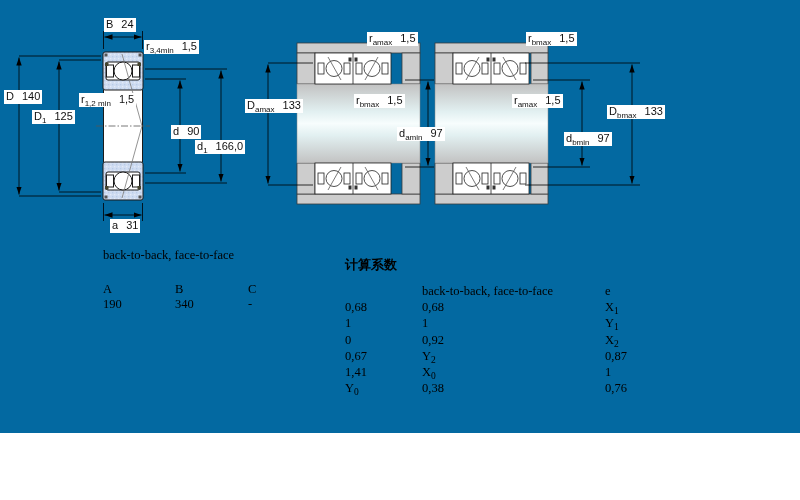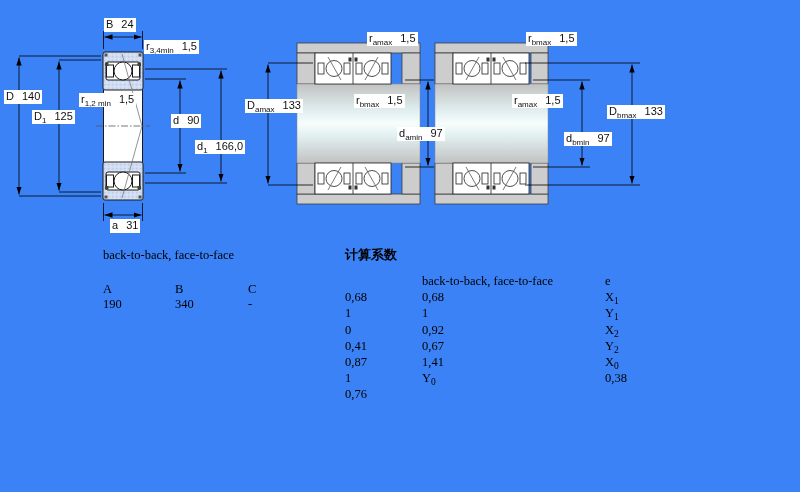--- a/index.html
+++ b/index.html
@@ -3,7 +3,7 @@
 <meta charset="utf-8">
 <style>
   html,body{margin:0;padding:0;background:#fff;}
-  .canvas{position:relative;width:800px;height:492px;background:#3b82f6;overflow:hidden;
+  .canvas{position:relative;width:800px;height:433px;background:#0369a1;overflow:hidden;
           font-family:"Liberation Sans",sans-serif;color:#000;}
   .diagram-svg{position:absolute;left:0;top:0;}
   

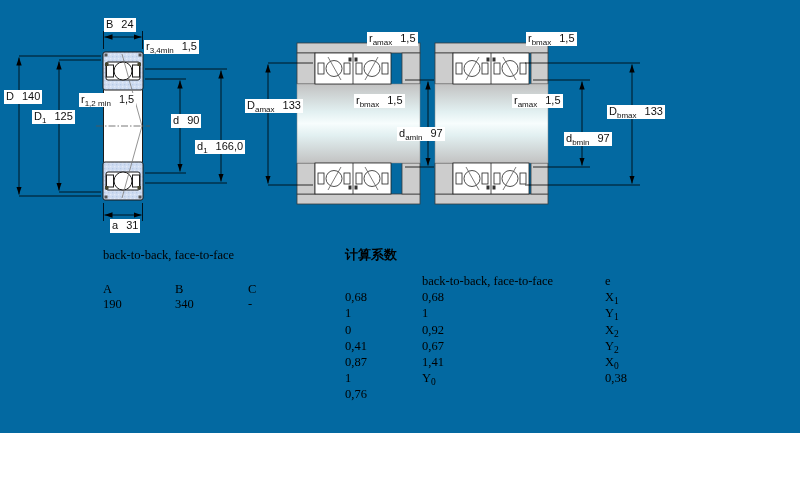--- a/index.html
+++ b/index.html
@@ -192,7 +192,7 @@
   <div class="dlabel" style="left:4px;top:90px"><span class="m">D</span><span class="s"></span><span class="v">140</span></div>
   <div class="dlabel" style="left:32px;top:110px"><span class="m">D</span><span class="s">1</span><span class="v">125</span></div>
   <div class="dlabel" style="left:79px;top:93px"><span class="m">r</span><span class="s">1,2 min</span><span class="v">1,5</span></div>
-  <div class="dlabel" style="left:171px;top:114px"><span class="m">d</span><span class="s"></span><span class="v">90</span></div>
+  <div class="dlabel" style="left:171px;top:125px"><span class="m">d</span><span class="s"></span><span class="v">90</span></div>
   <div class="dlabel" style="left:195px;top:140px"><span class="m">d</span><span class="s">1</span><span class="v">166,0</span></div>
   <div class="dlabel" style="left:110px;top:219px"><span class="m">a</span><span class="s"></span><span class="v">31</span></div>
 

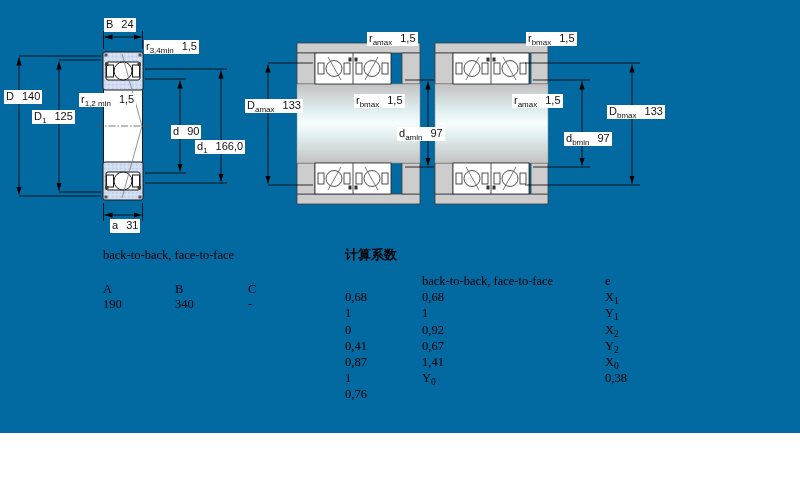--- a/index.html
+++ b/index.html
@@ -19,7 +19,7 @@
   .pt-grid{margin-top:19px;display:grid;grid-template-columns:72px 73px 50px;line-height:15px;}
   .factors{position:absolute;left:345px;top:246px;font-family:"Liberation Serif",serif;
            font-size:12.5px;}
-  .ft-title{font-weight:bold;font-size:13px;}
+  .ft-title{font-weight:bold;font-size:13px;margin-top:10px;}
   .ft-grid{margin-top:10px;display:grid;grid-template-columns:77px 183px 170px;line-height:15.2px;}
   .rsub{font-size:9.5px;position:relative;top:3px;}
 </style>

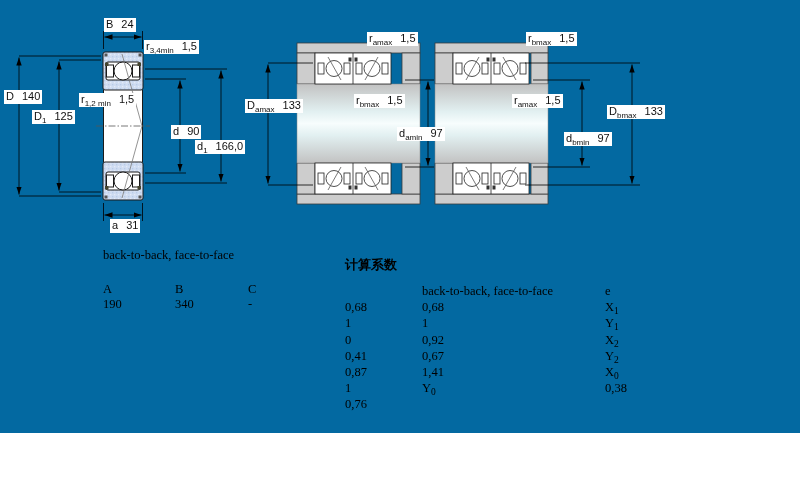--- a/index.html
+++ b/index.html
@@ -237,7 +237,6 @@
       <span>0,92</span>
 
       <span><span>X</span><span class="rsub">2</span></span>
-      <span>0,41</span>
       <span>0,67</span>
 
       <span><span>Y</span><span class="rsub">2</span></span>

